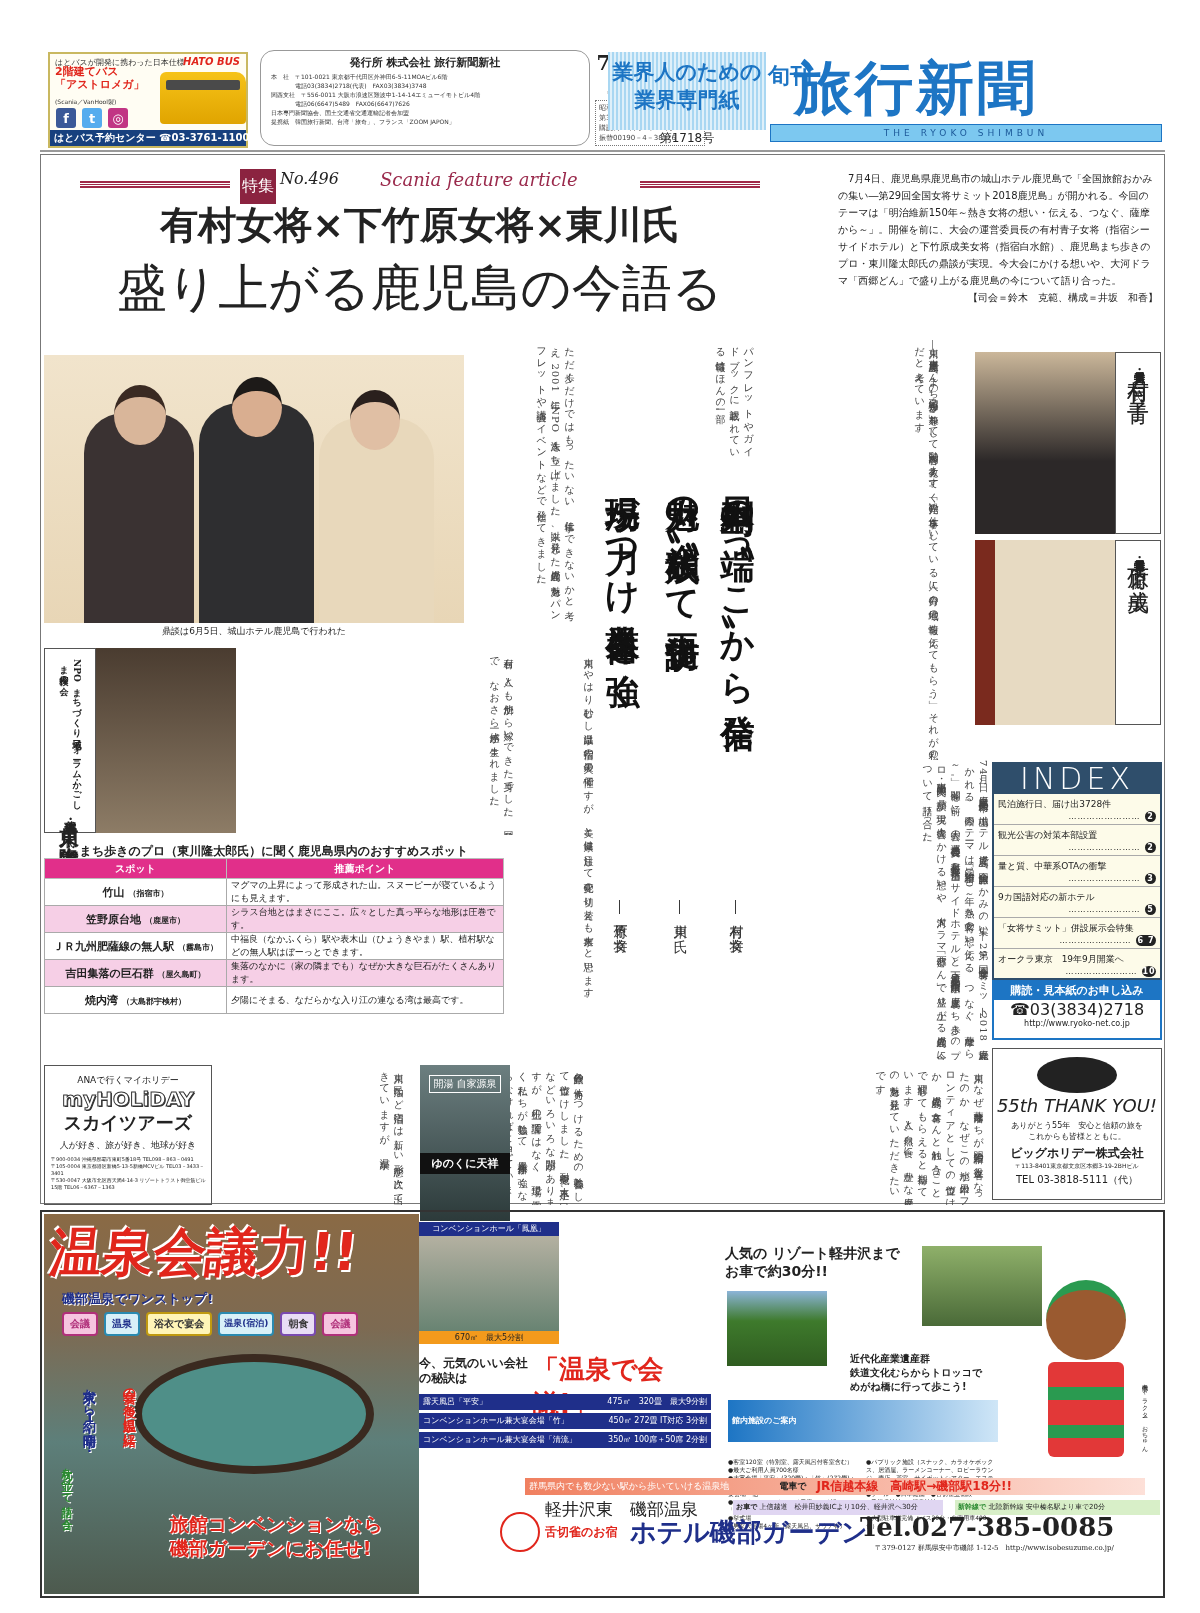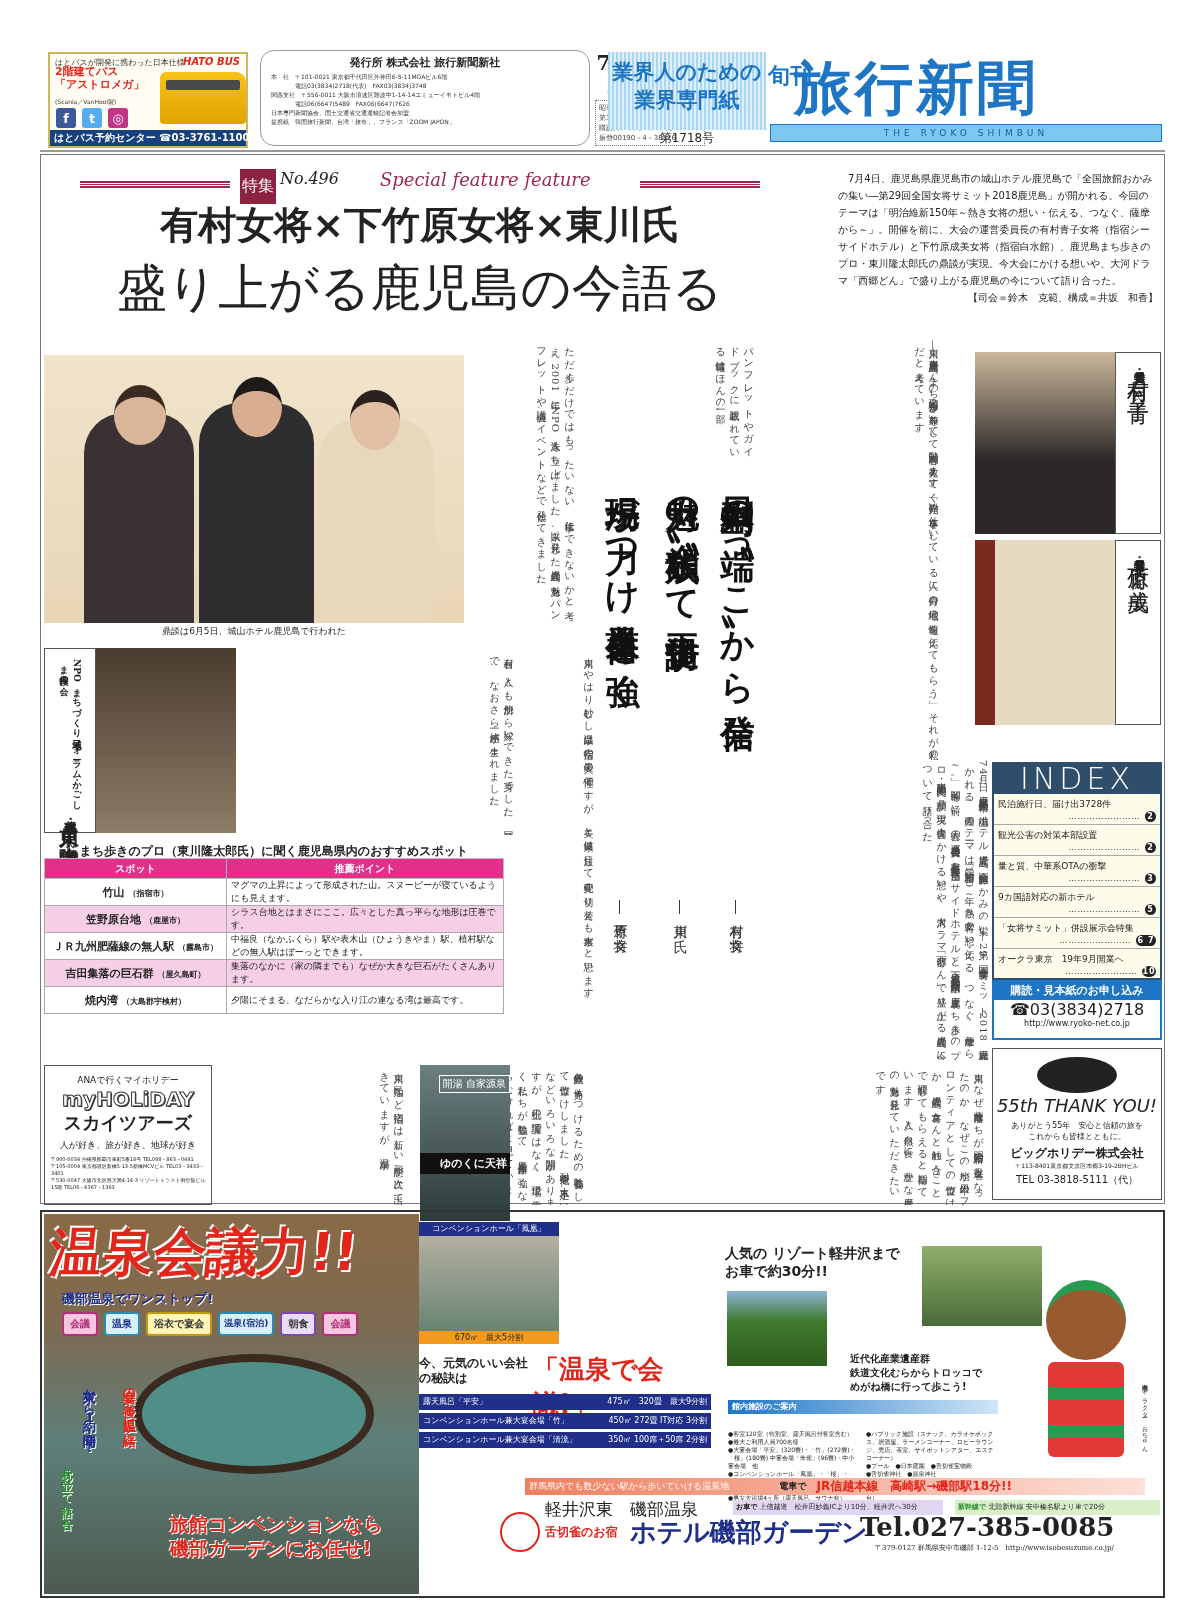--- a/index.html
+++ b/index.html
@@ -133,7 +133,7 @@
   <div class="lines" style="left:0;width:150px"></div>
   <span class="feat-kanji">特集</span>
   <span class="feat-no">No.496</span>
-  <span class="feat-en">Special feature feature</span>
+  <span class="feat-en">Scania feature article</span>
   <div class="lines" style="left:560px;width:120px"></div>
 </div>
 <div class="abs title1">有村女将×下竹原女将×東川氏</div>

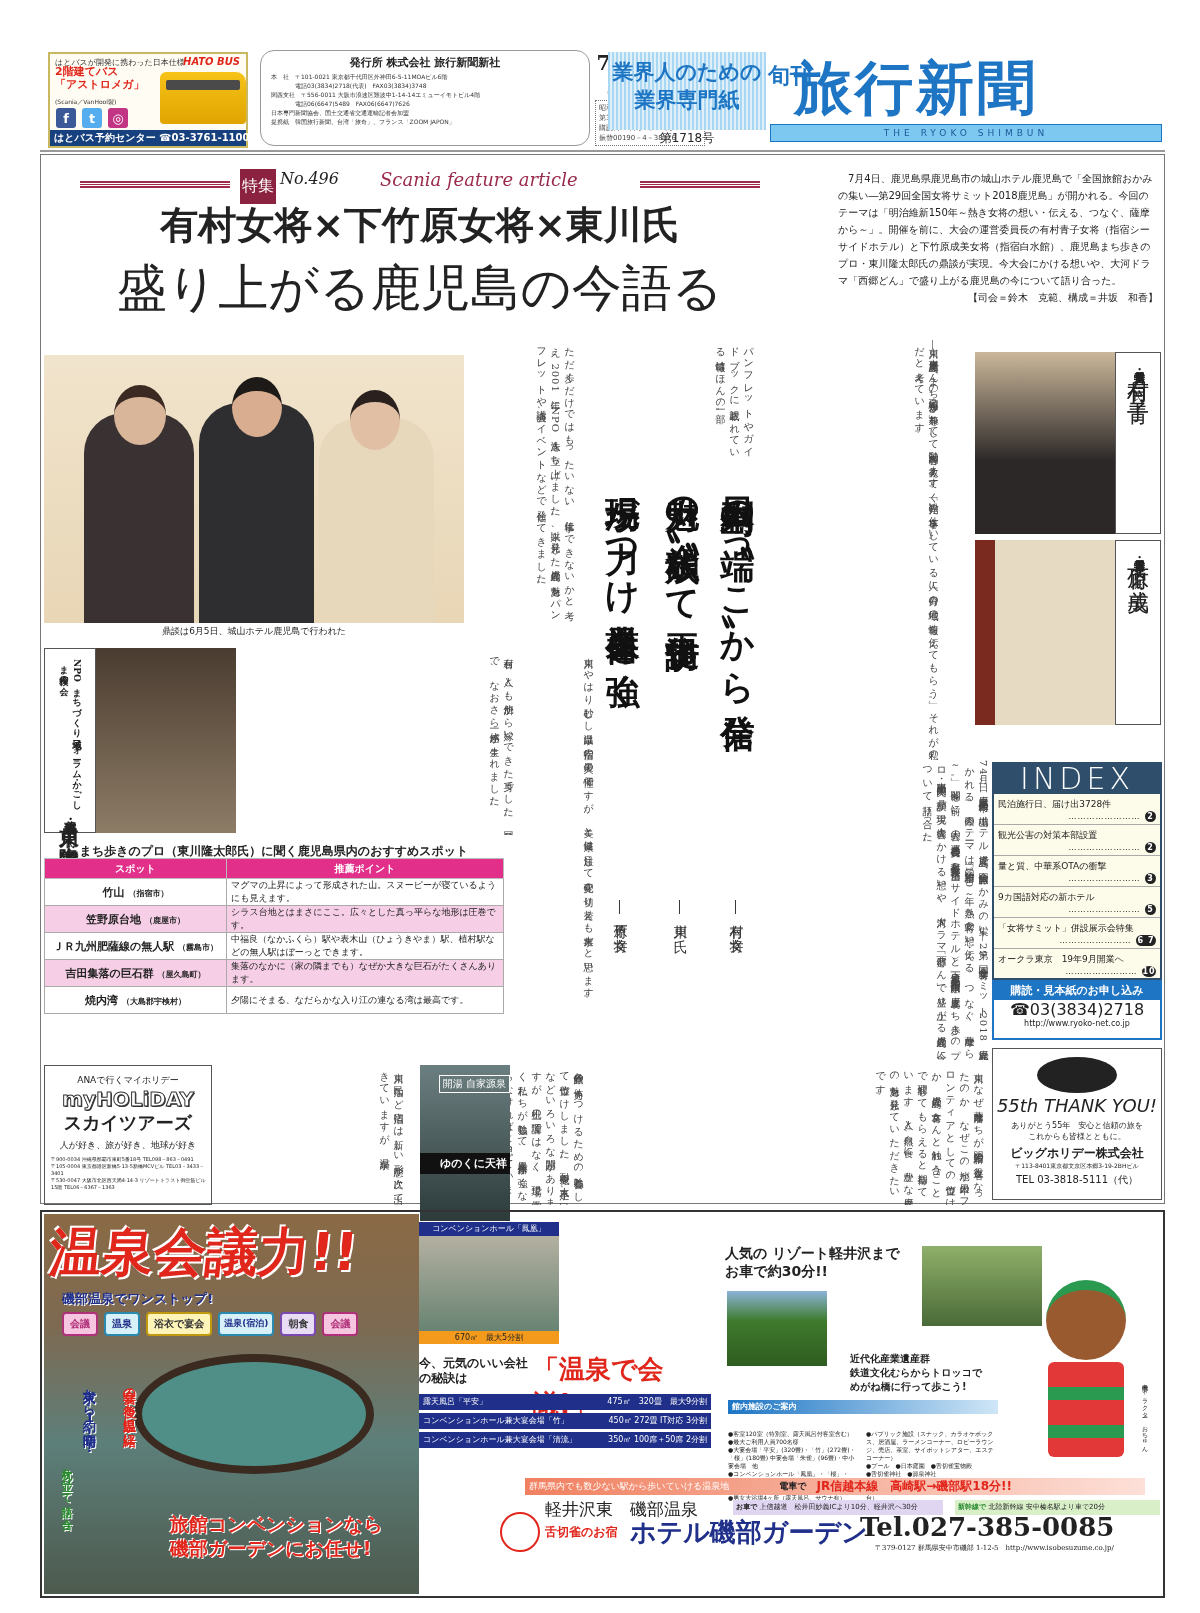--- a/index.html
+++ b/index.html
@@ -263,7 +263,7 @@
   </div>
 </div>
 
-<div class="abs" style="left:420px;top:1065px;width:90px;height:156px;background:linear-gradient(#6c7f80,#2c3a3a);color:#fff;text-align:right">
+<div class="abs" style="left:420px;top:1065px;width:90px;height:156px;background:linear-gradient(#6c7f80,#2c3a3a);color:#fff;text-align:center">
   <div style="font-size:10px;margin-top:10px;border:1px solid #fff;display:inline-block;padding:1px 3px">開湯 自家源泉</div>
   <div style="font-size:11px;font-weight:bold;margin-top:60px;background:#111;padding:3px">ゆのくに天祥</div>
 </div>

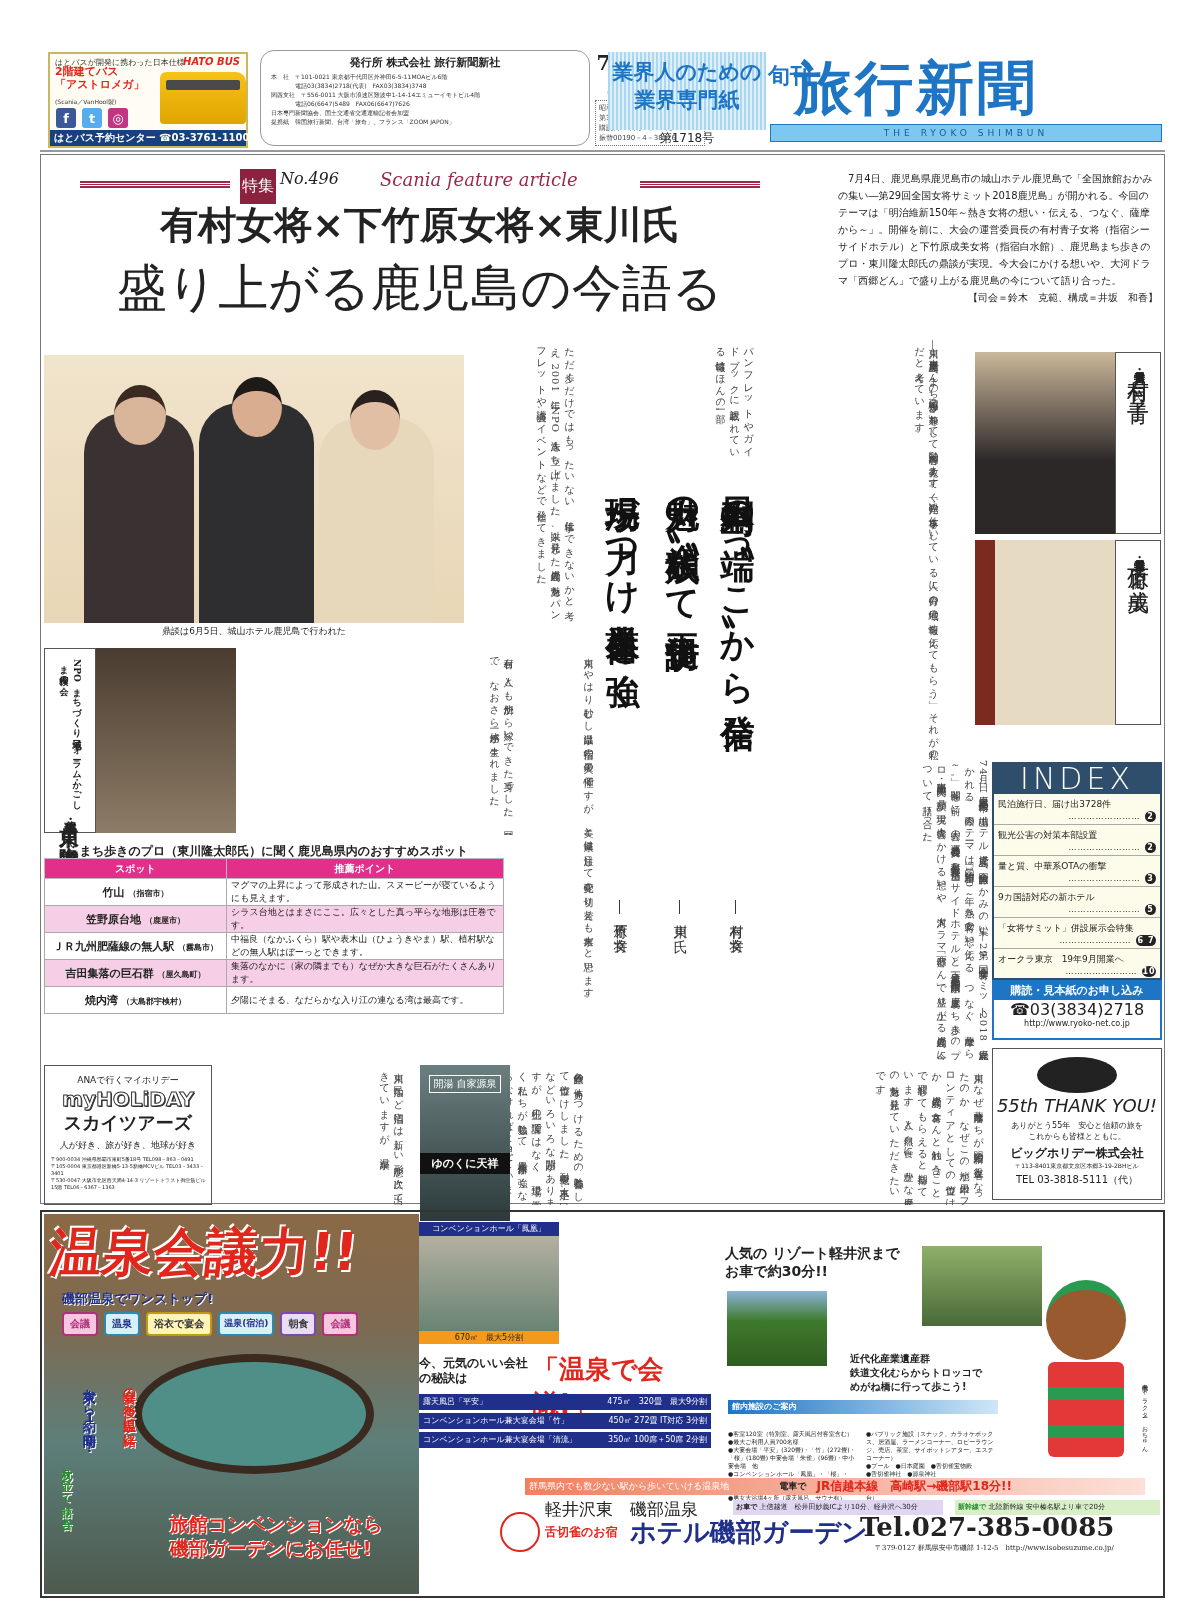--- a/index.html
+++ b/index.html
@@ -320,7 +320,7 @@
   <div>めがね橋に行って歩こう!</div>
 </div>
 <div class="abs" style="left:728px;top:1400px;width:270px;font-size:6px;line-height:8px">
-  <div style="background:linear-gradient(90deg,#1d75c4,#cfe6f7);color:#fff;font-size:8px;font-weight:bold;padding:3px 4px;margin-bottom:16px">館内施設のご案内</div>
+  <div style="background:linear-gradient(90deg,#1d75c4,#cfe6f7);color:#fff;font-size:8px;font-weight:bold;padding:17px 4px;margin-bottom:16px">館内施設のご案内</div>
   <div style="columns:2;column-gap:6px">
     <div>●客室120室（特別室、露天風呂付客室含む）</div>
       <div>●最大ご利用人員700名様</div>

